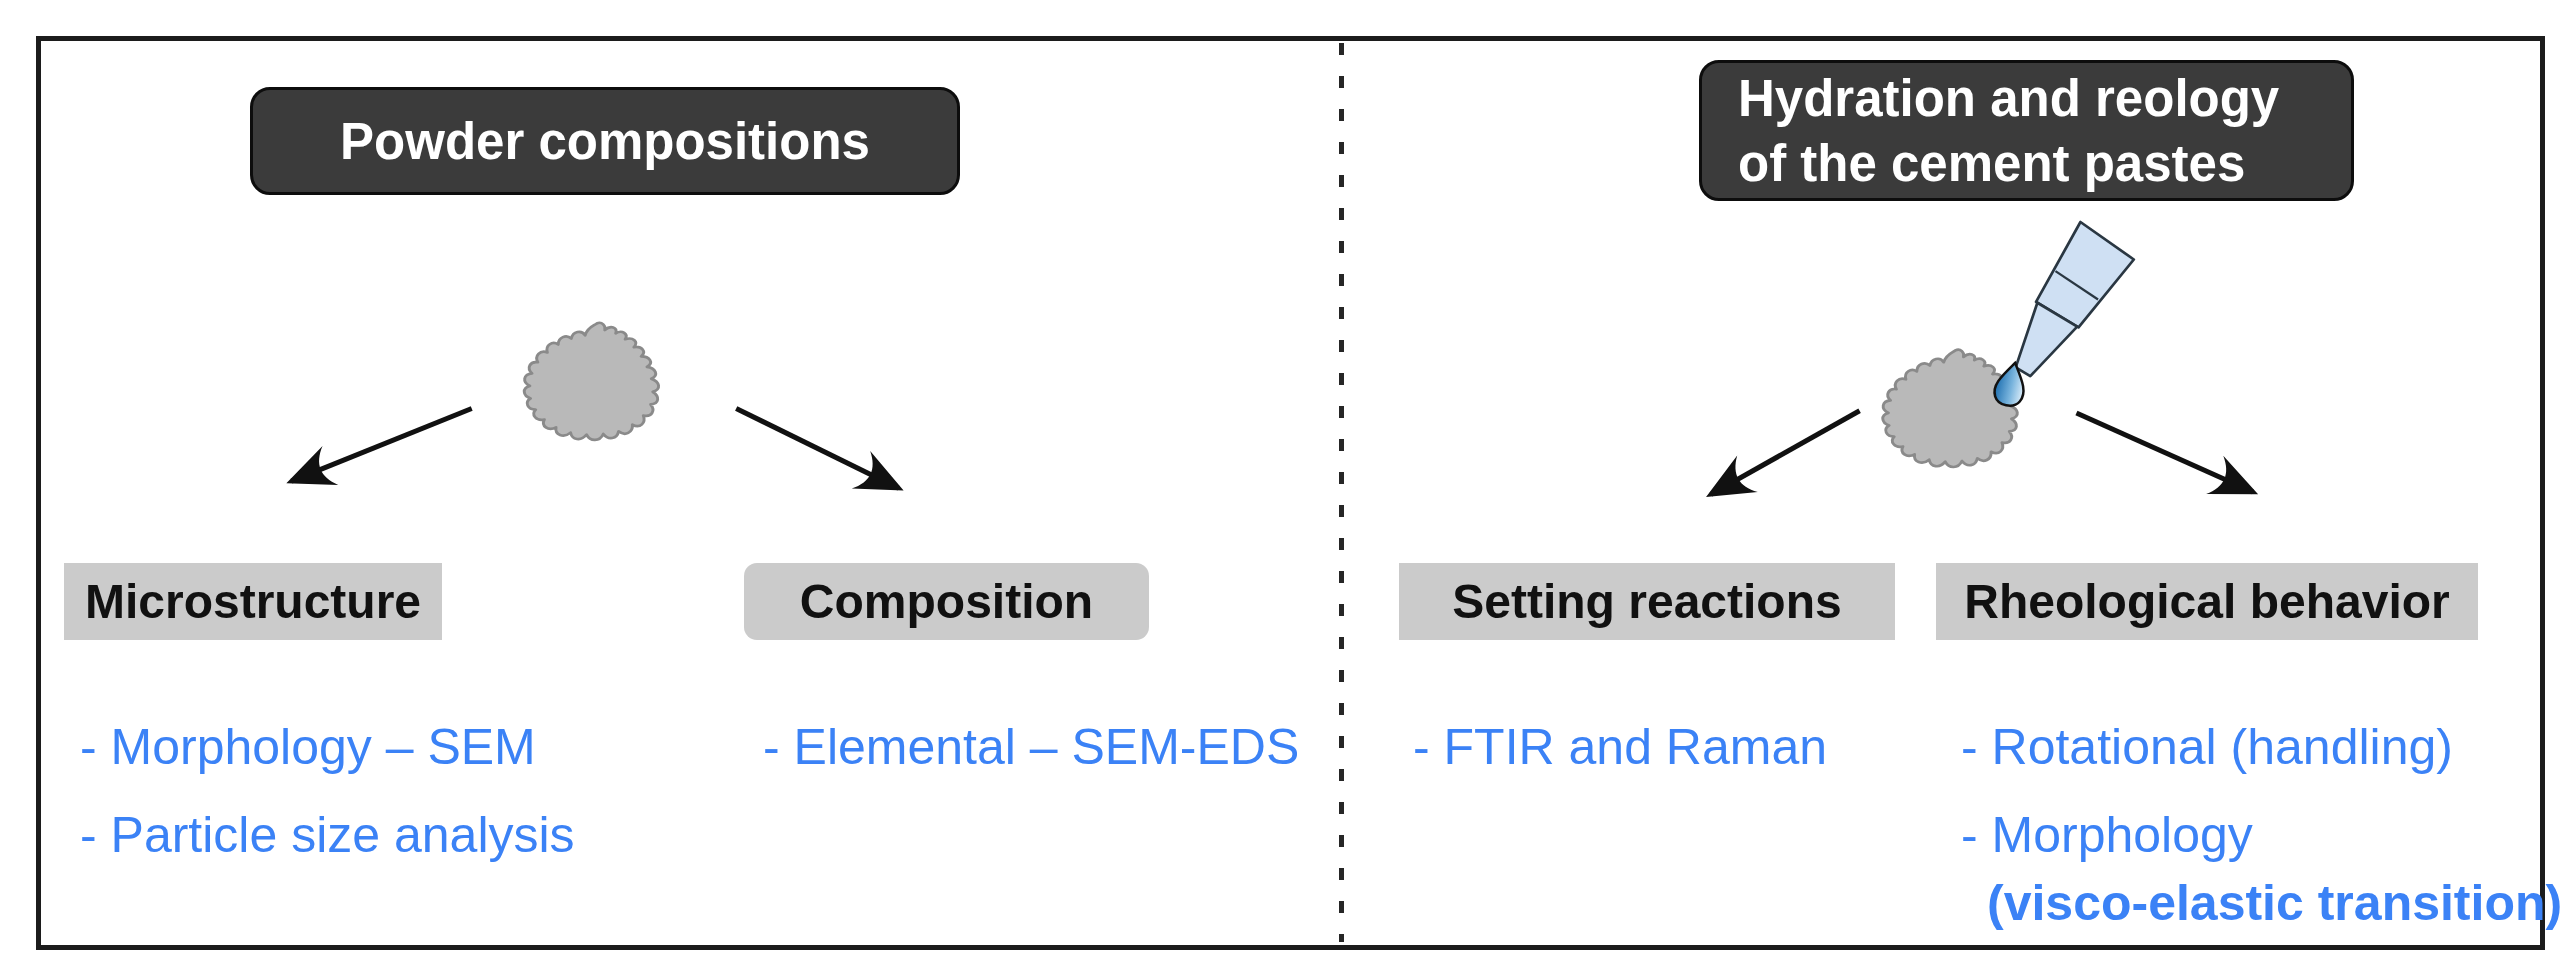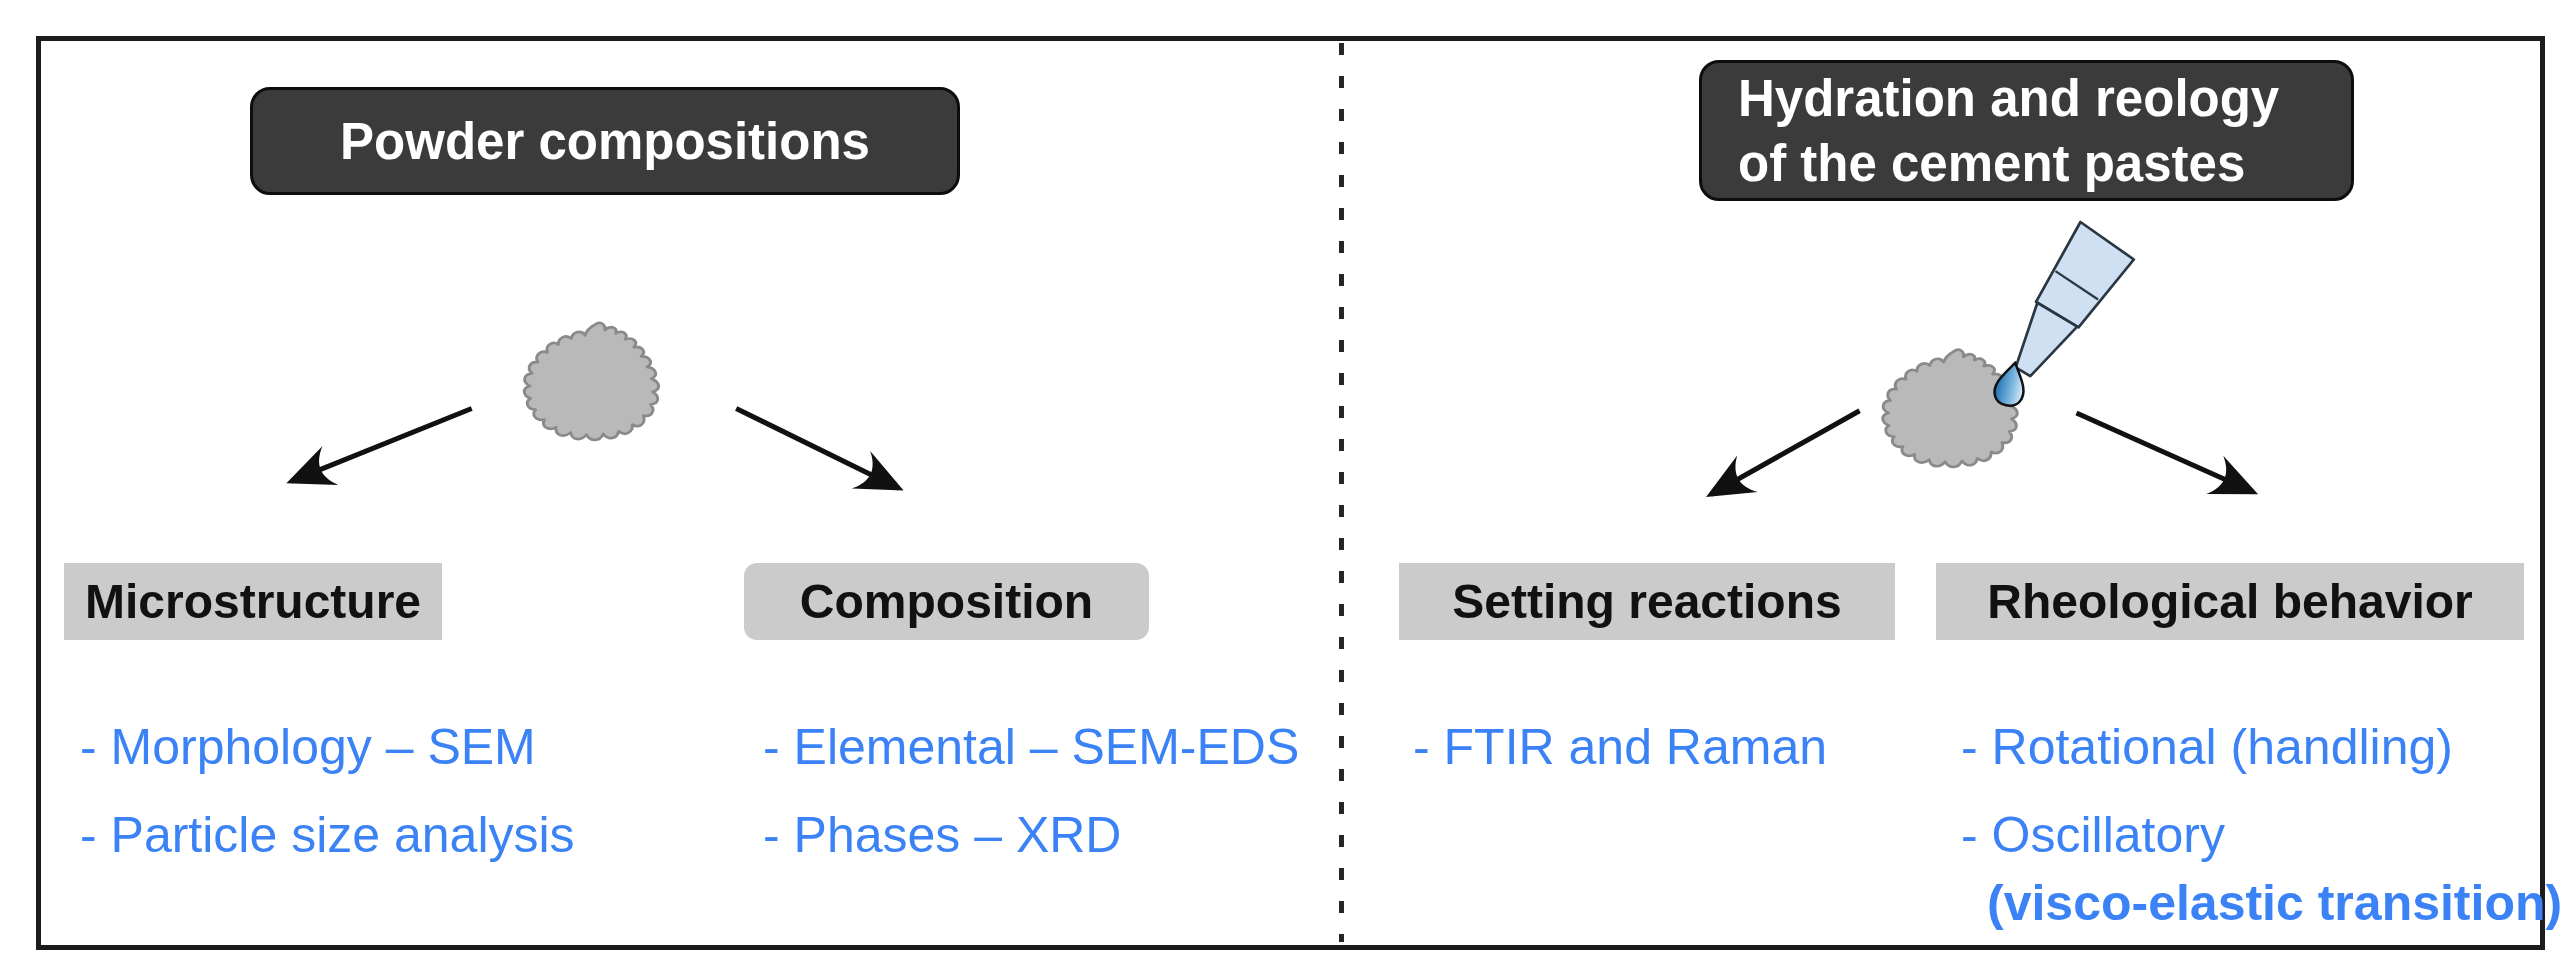--- a/index.html
+++ b/index.html
@@ -26,7 +26,7 @@
   #label-microstructure{left:64px;width:378px;}
   #label-composition{left:744px;width:405px;border-radius:13px;}
   #label-setting{left:1399px;width:496px;}
-  #label-rheological{left:1936px;width:588px;}
+  #label-rheological{left:1936px;width:542px;}
 
   .bullets{position:absolute;top:719px;font-size:50px;line-height:56px;color:#3b82f6;}
   .bullets .line{margin-bottom:32px;white-space:nowrap;}

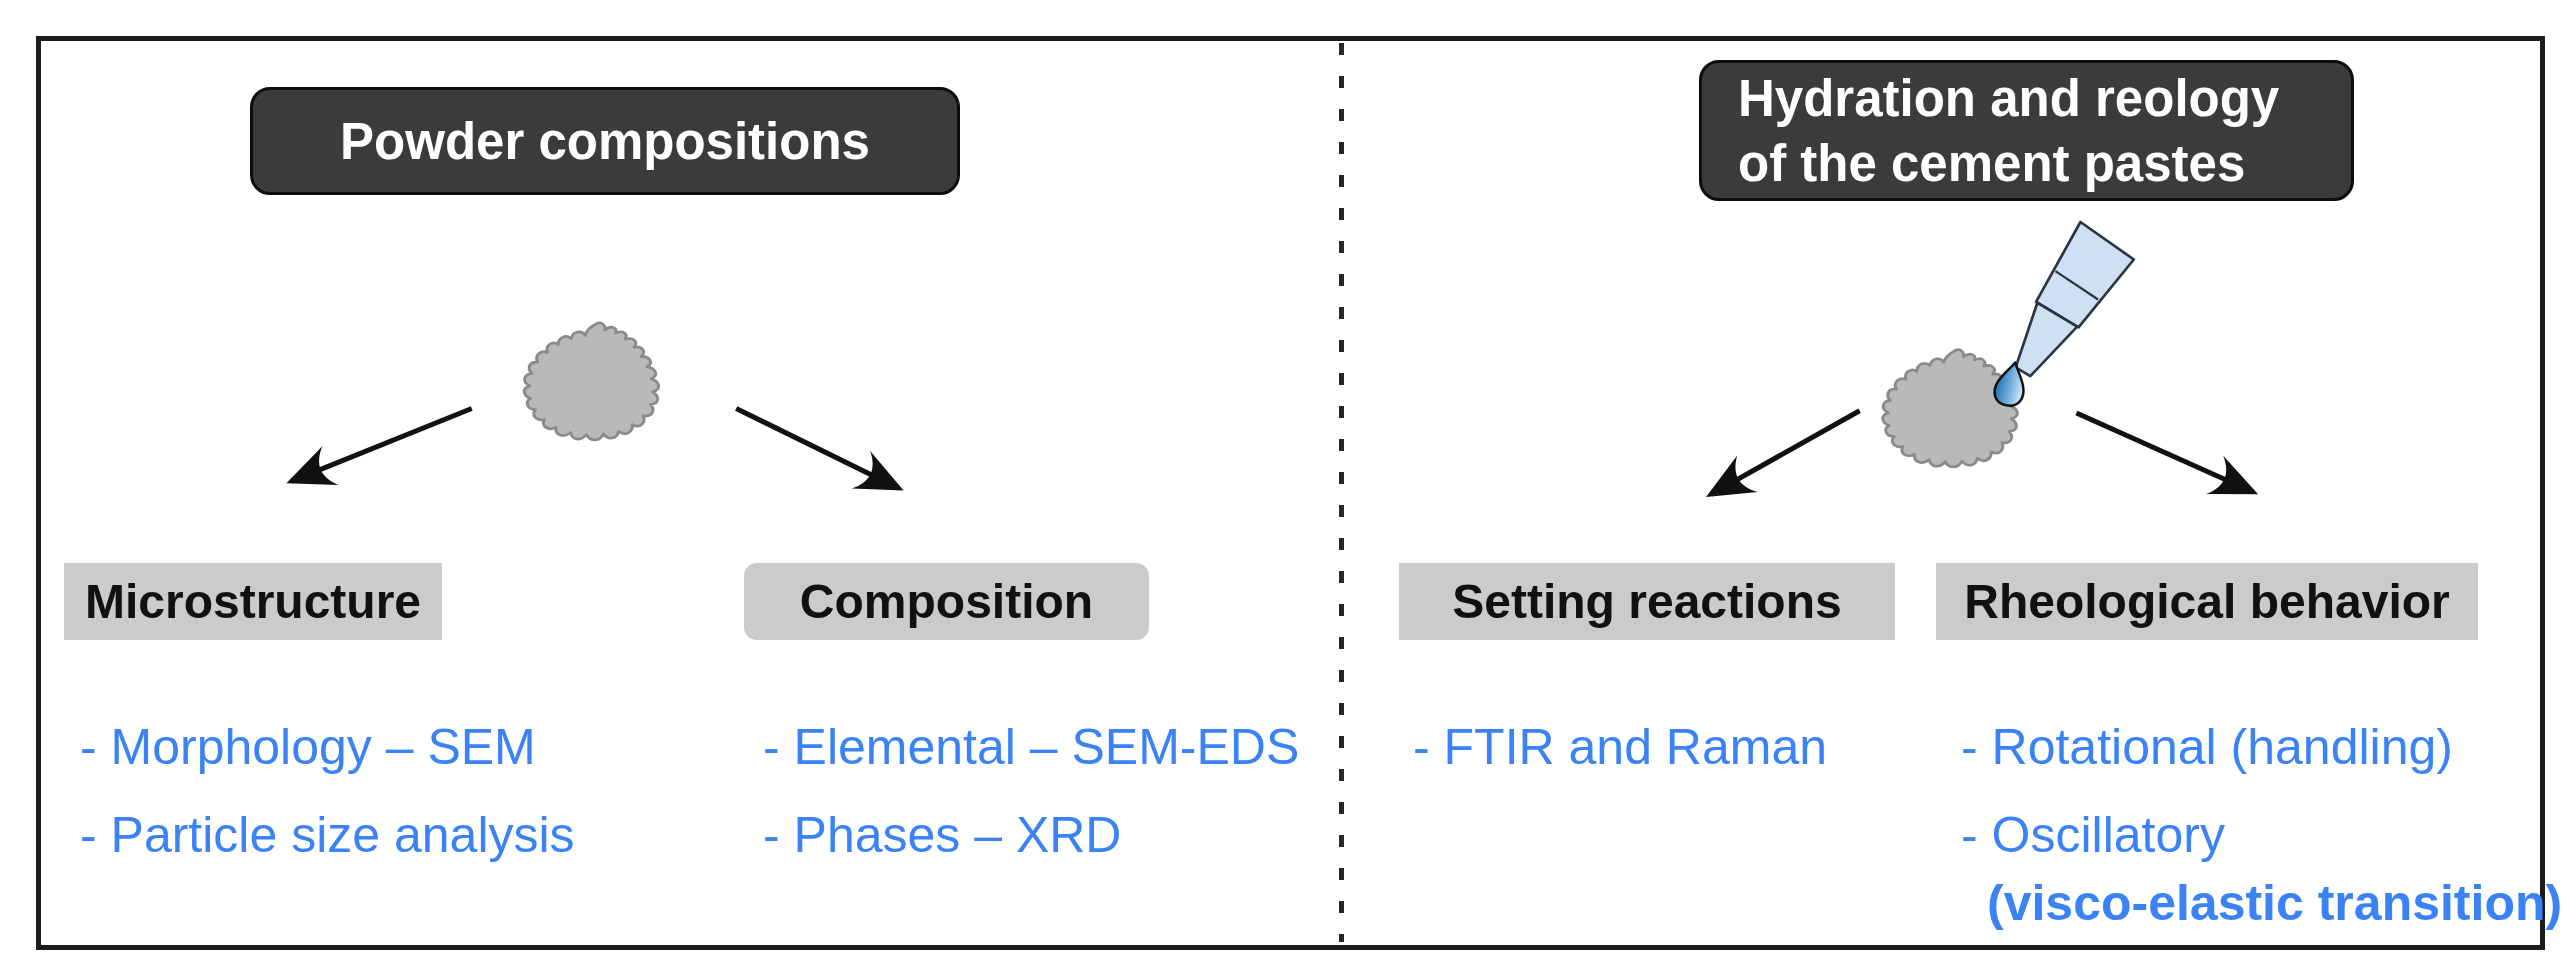--- a/index.html
+++ b/index.html
@@ -84,7 +84,6 @@
   </div>
   <div class="bullets" id="bullets-2">
     <div class="line">- Elemental – SEM-EDS</div>
-    <div class="line">- Phases – XRD</div>
   </div>
 
   <div class="pill pill-right">

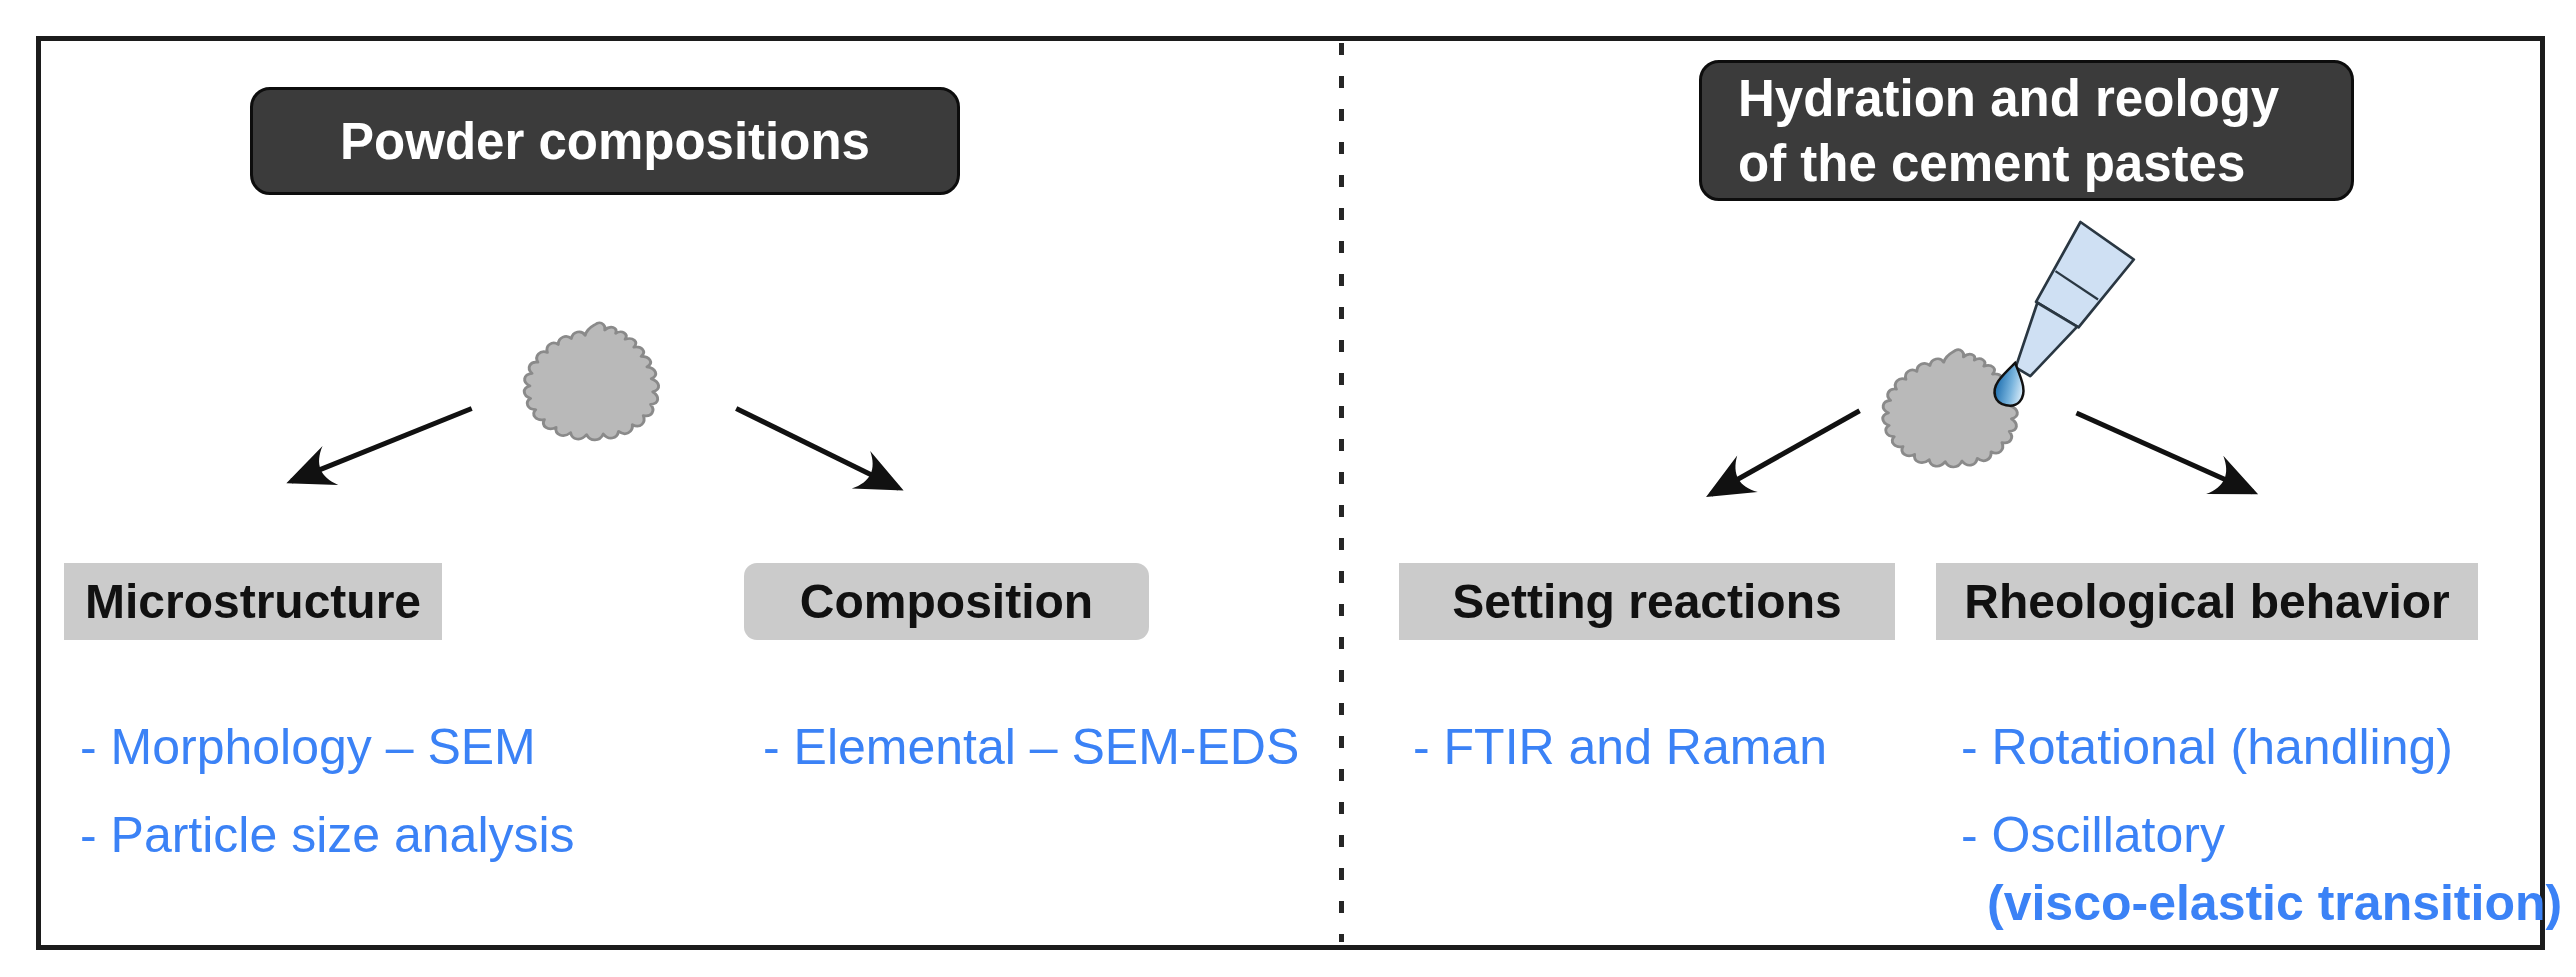--- a/index.html
+++ b/index.html
@@ -137,7 +137,7 @@
   </div>
   <div class="bullets" id="bullets-4">
     <div class="line">- Rotational (handling)</div>
-    <div class="line">- Oscillatory</div>
+    <div class="line">- Morphology</div>
     <div class="line cont">(visco-elastic transition)</div>
   </div>
 

